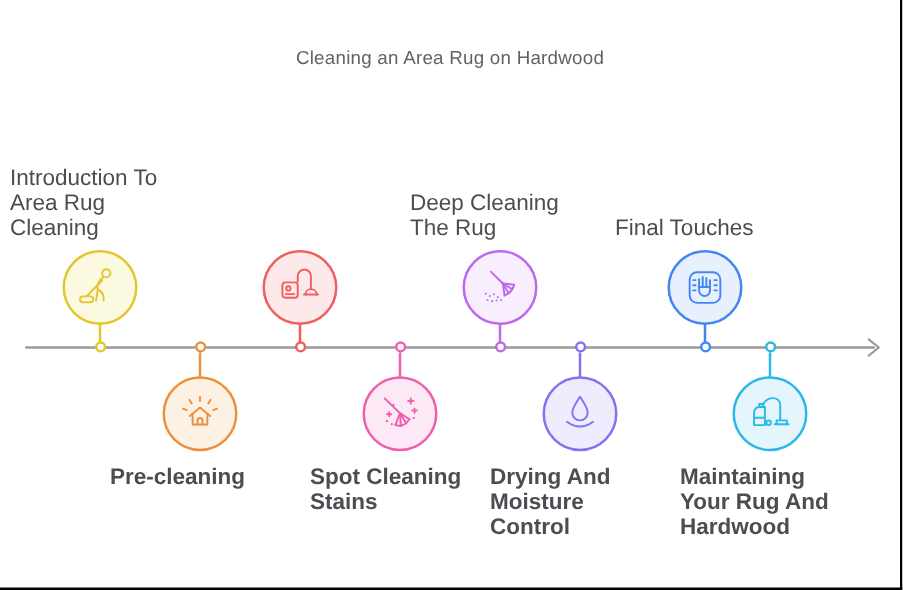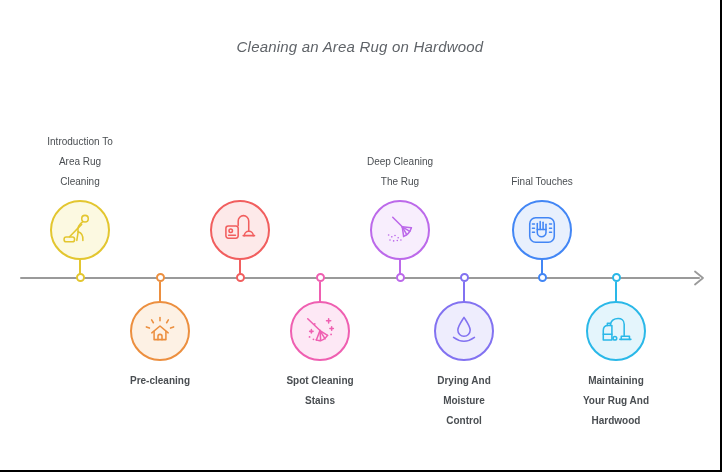--- a/index.html
+++ b/index.html
@@ -21,7 +21,6 @@
     font-size: 15px;
     color: var(--title-text, #5f6368);
     letter-spacing: 0.2px;
-    font-style: italic;
   }
   
   .tl-line {

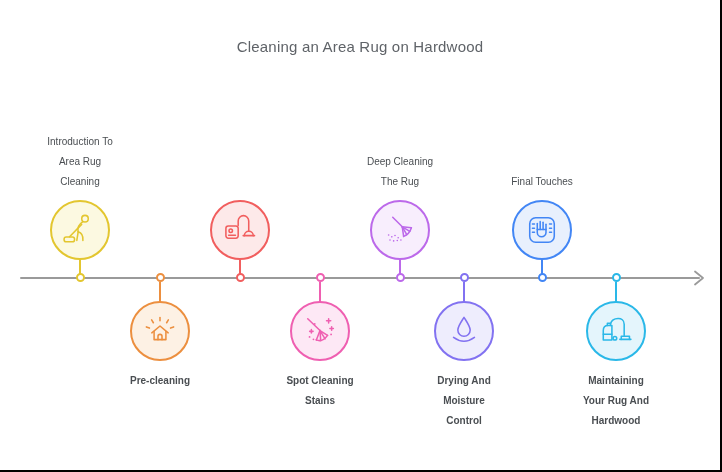--- a/index.html
+++ b/index.html
@@ -42,8 +42,7 @@
   .step { position: absolute; top: 0; width: 160px; height: 472px; }
   .step .label {
     position: absolute; left: 8px; right: 8px;
-    text-align: center;
-    font-size: 10px; line-height: 20px;
+    font-size: 18px; line-height: 20px;
     color: var(--label-text, #4a4e52);
   }
   .step.top .label { bottom: 280px; }

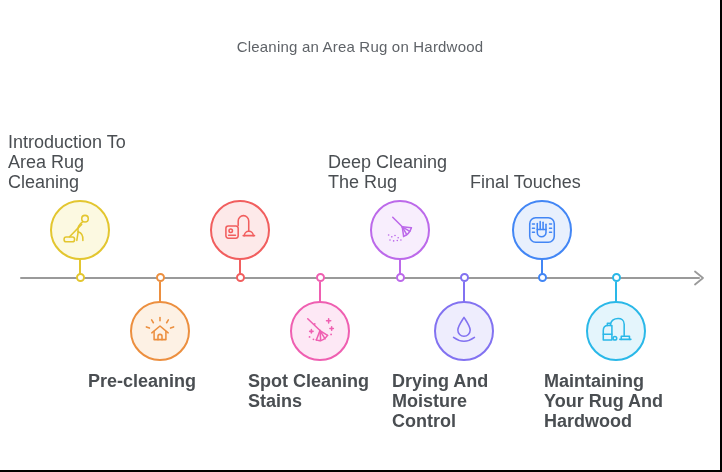--- a/index.html
+++ b/index.html
@@ -218,7 +218,7 @@
     </div>
   </div>
 
-  <div class="step top" style="left: 462px; --c: #4286f5; --f: #e8f0fd;">
+  <div class="step top" style="left: 484px; --c: #4286f5; --f: #e8f0fd;">
     <div class="label">
       <div>Final Touches</div>
     </div>

